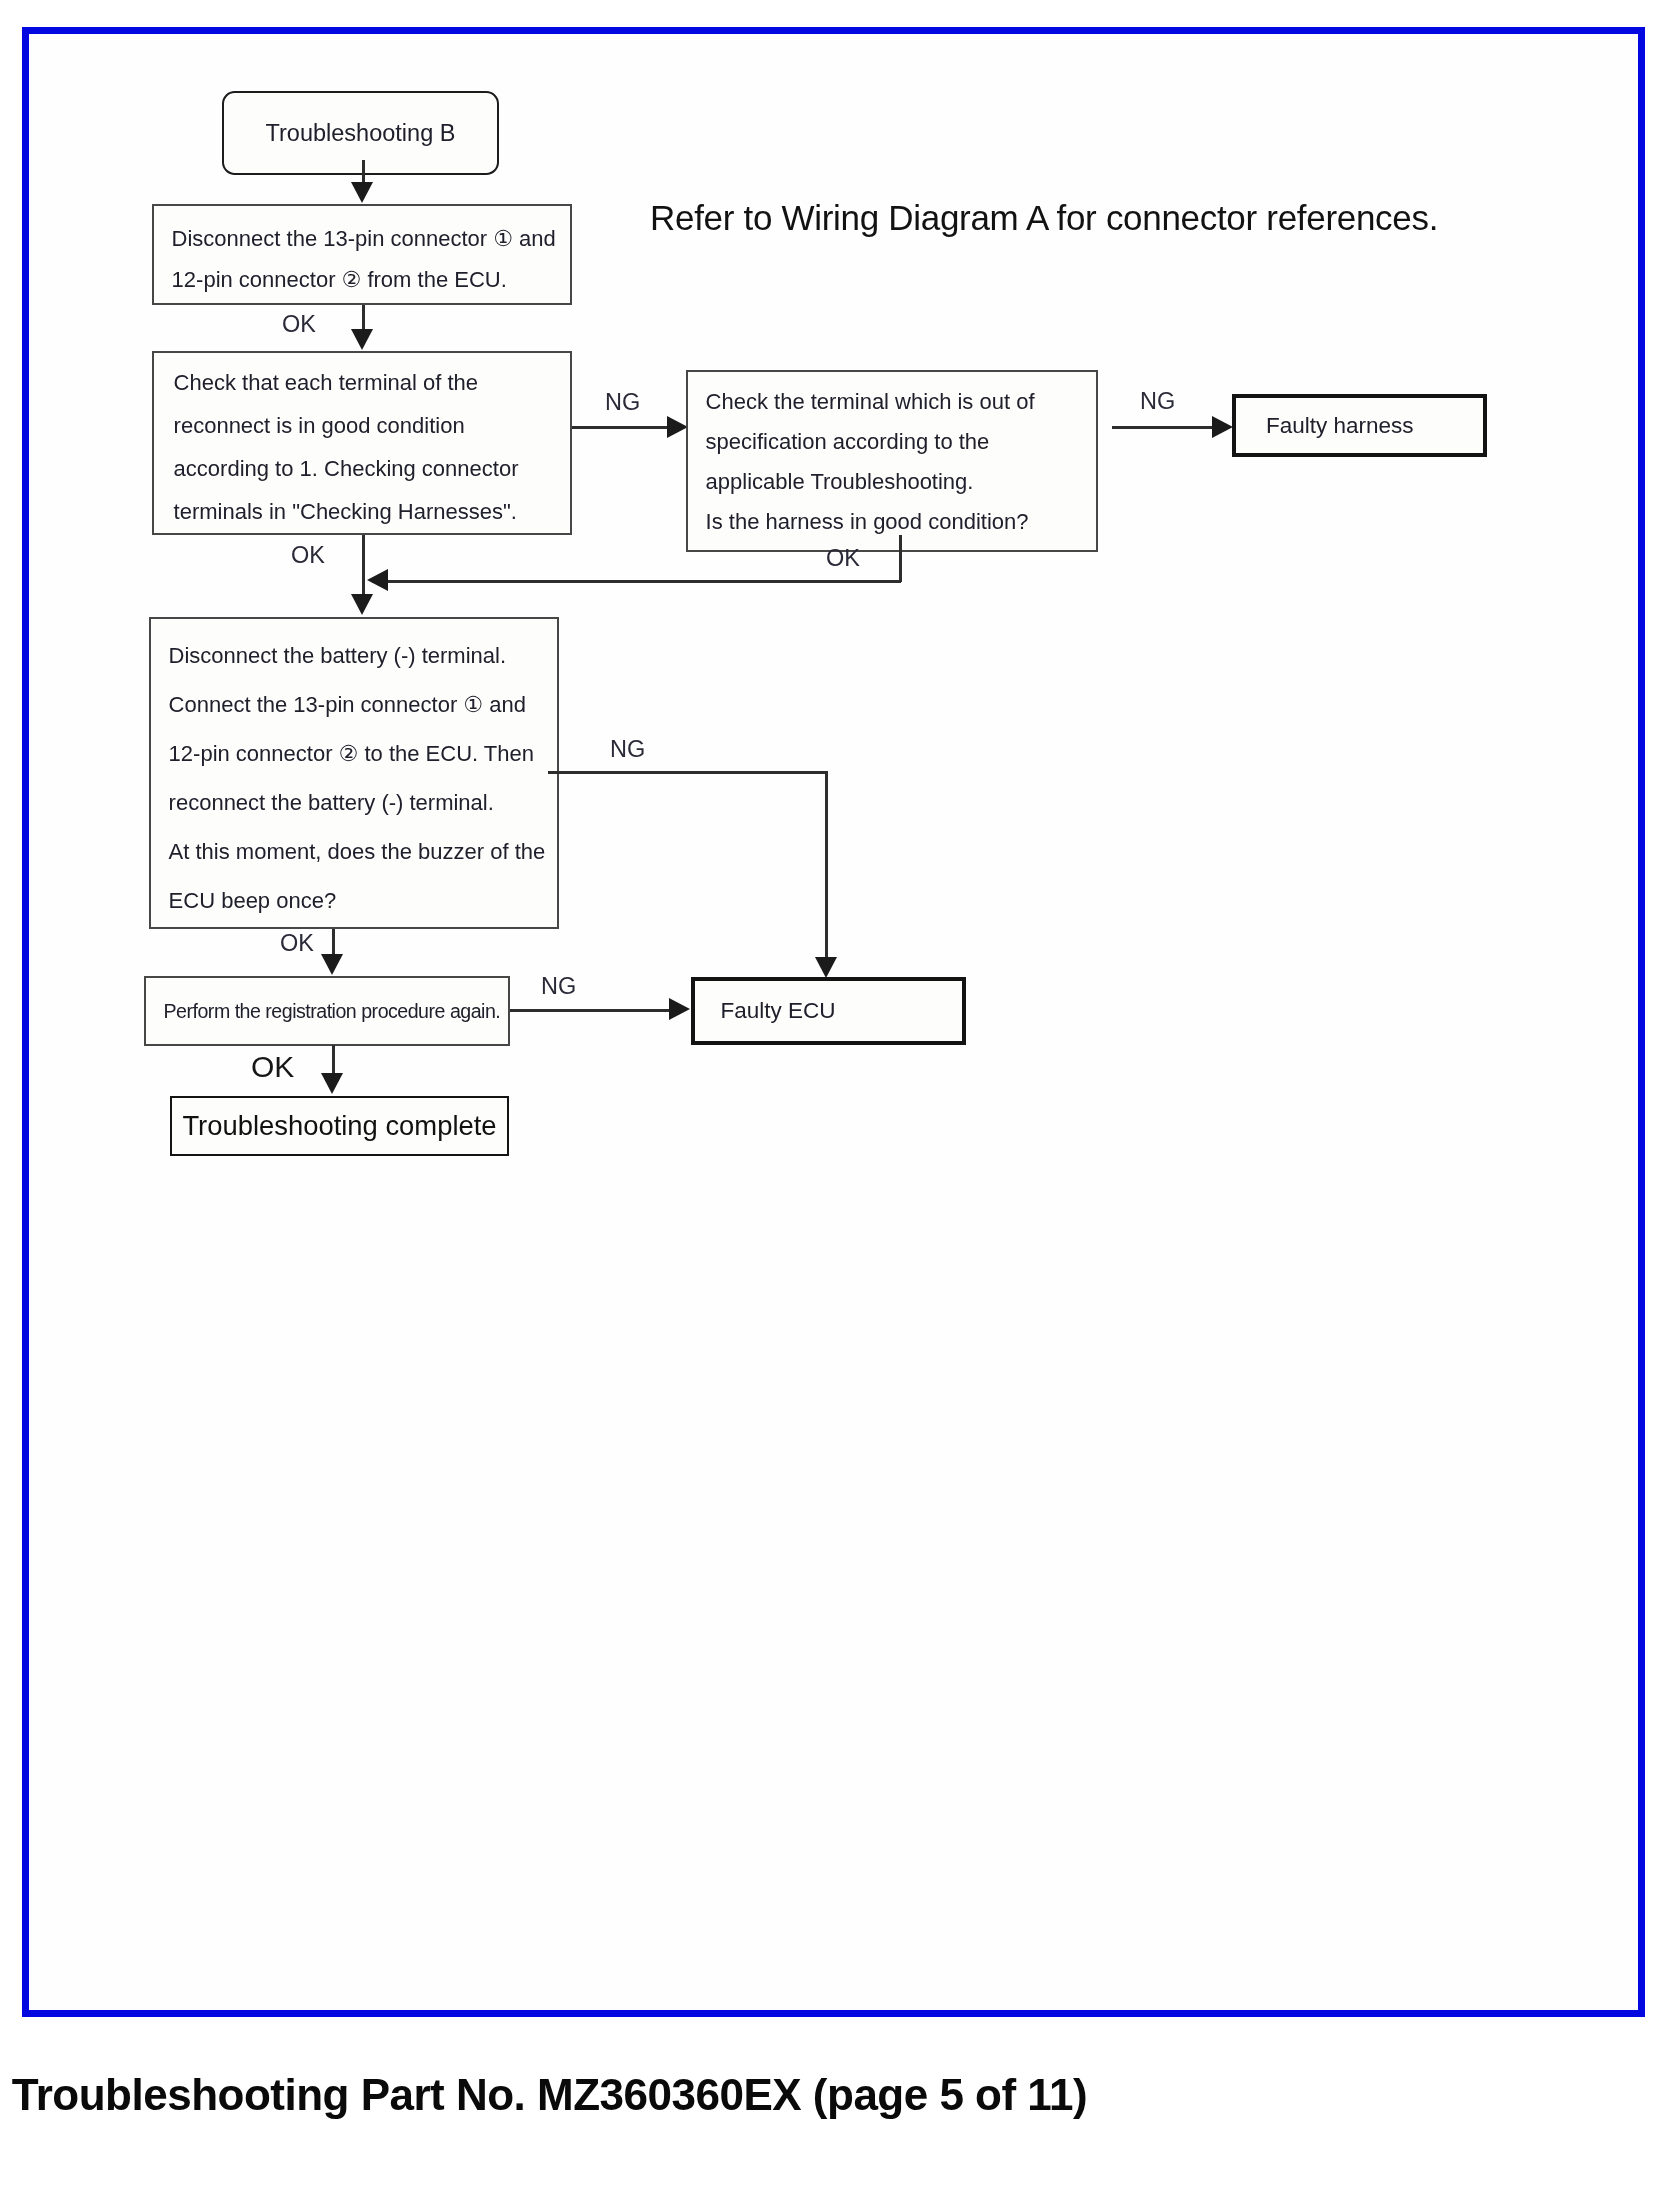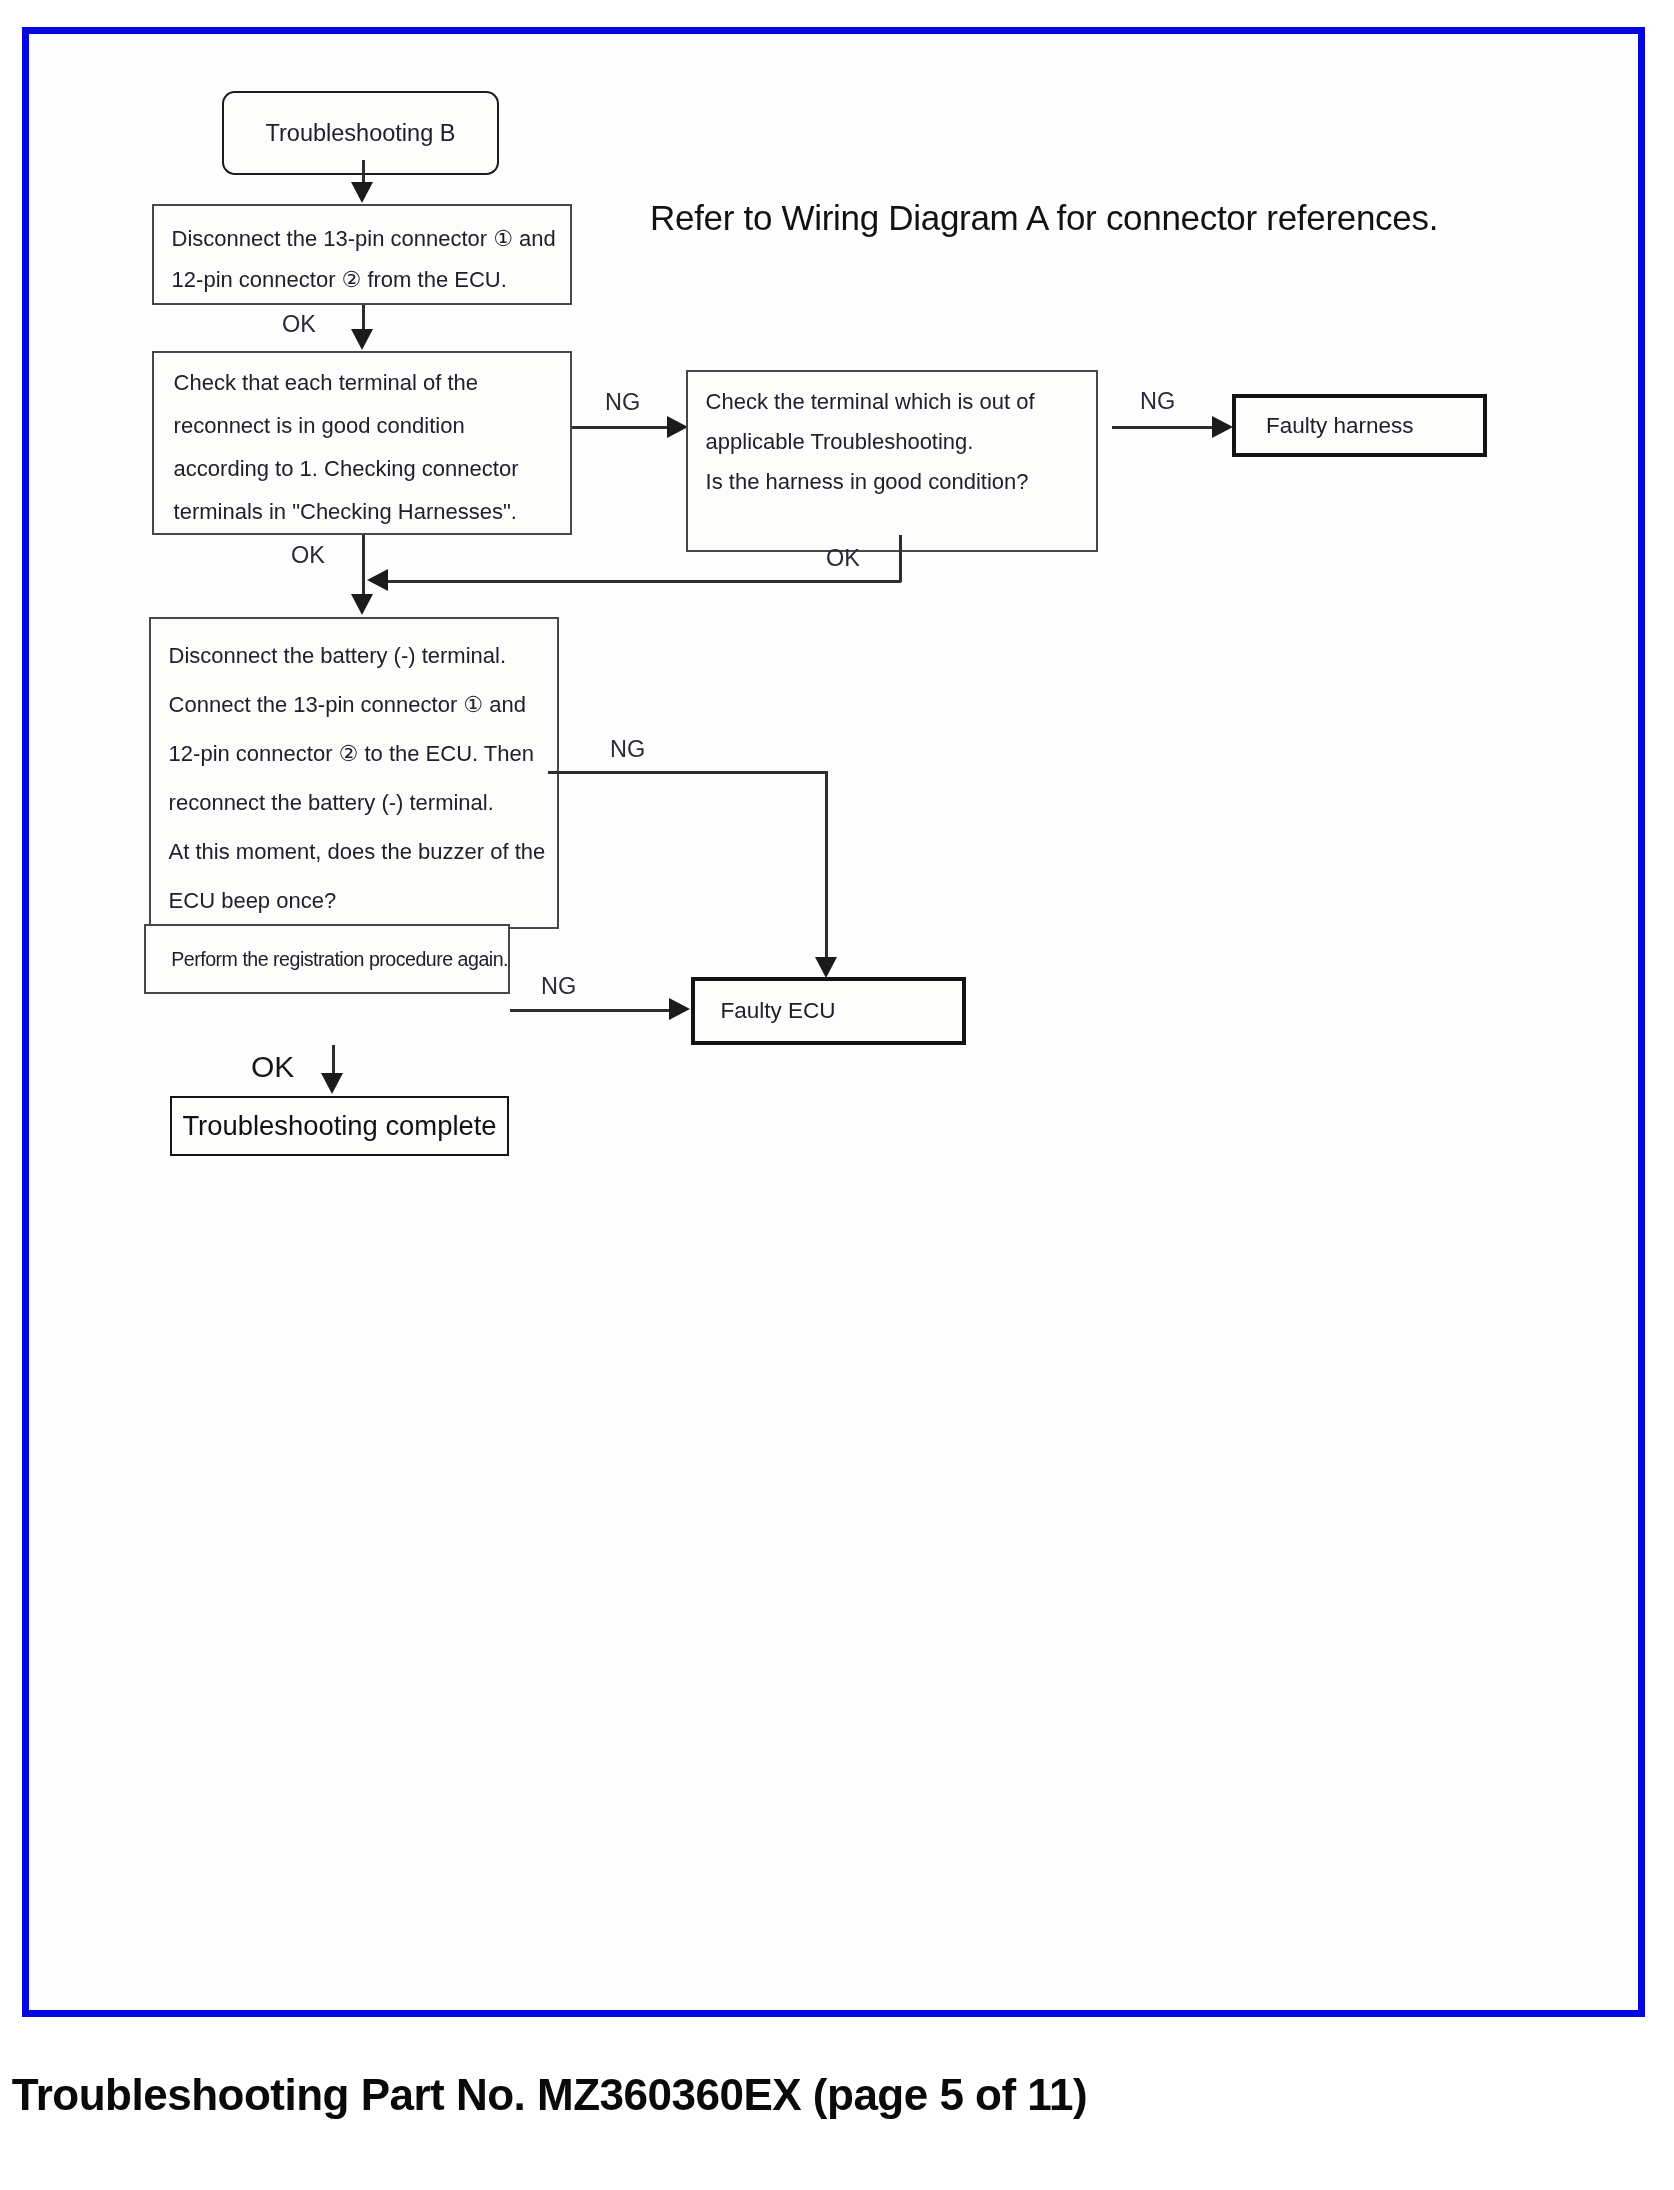--- a/index.html
+++ b/index.html
@@ -77,6 +77,7 @@
 
   <div class="node" style="left:686px;top:362px;width:412px;height:182px;padding:9.8px 5.9px 0 17.6px;line-height:40px;margin-top:8px;">
     <span class="ln">Check the terminal which is out of</span>
+    <span class="ln">specification according to the</span>
     <span class="ln">applicable Troubleshooting.</span>
     <span class="ln">Is the harness in good condition?</span>
   </div>

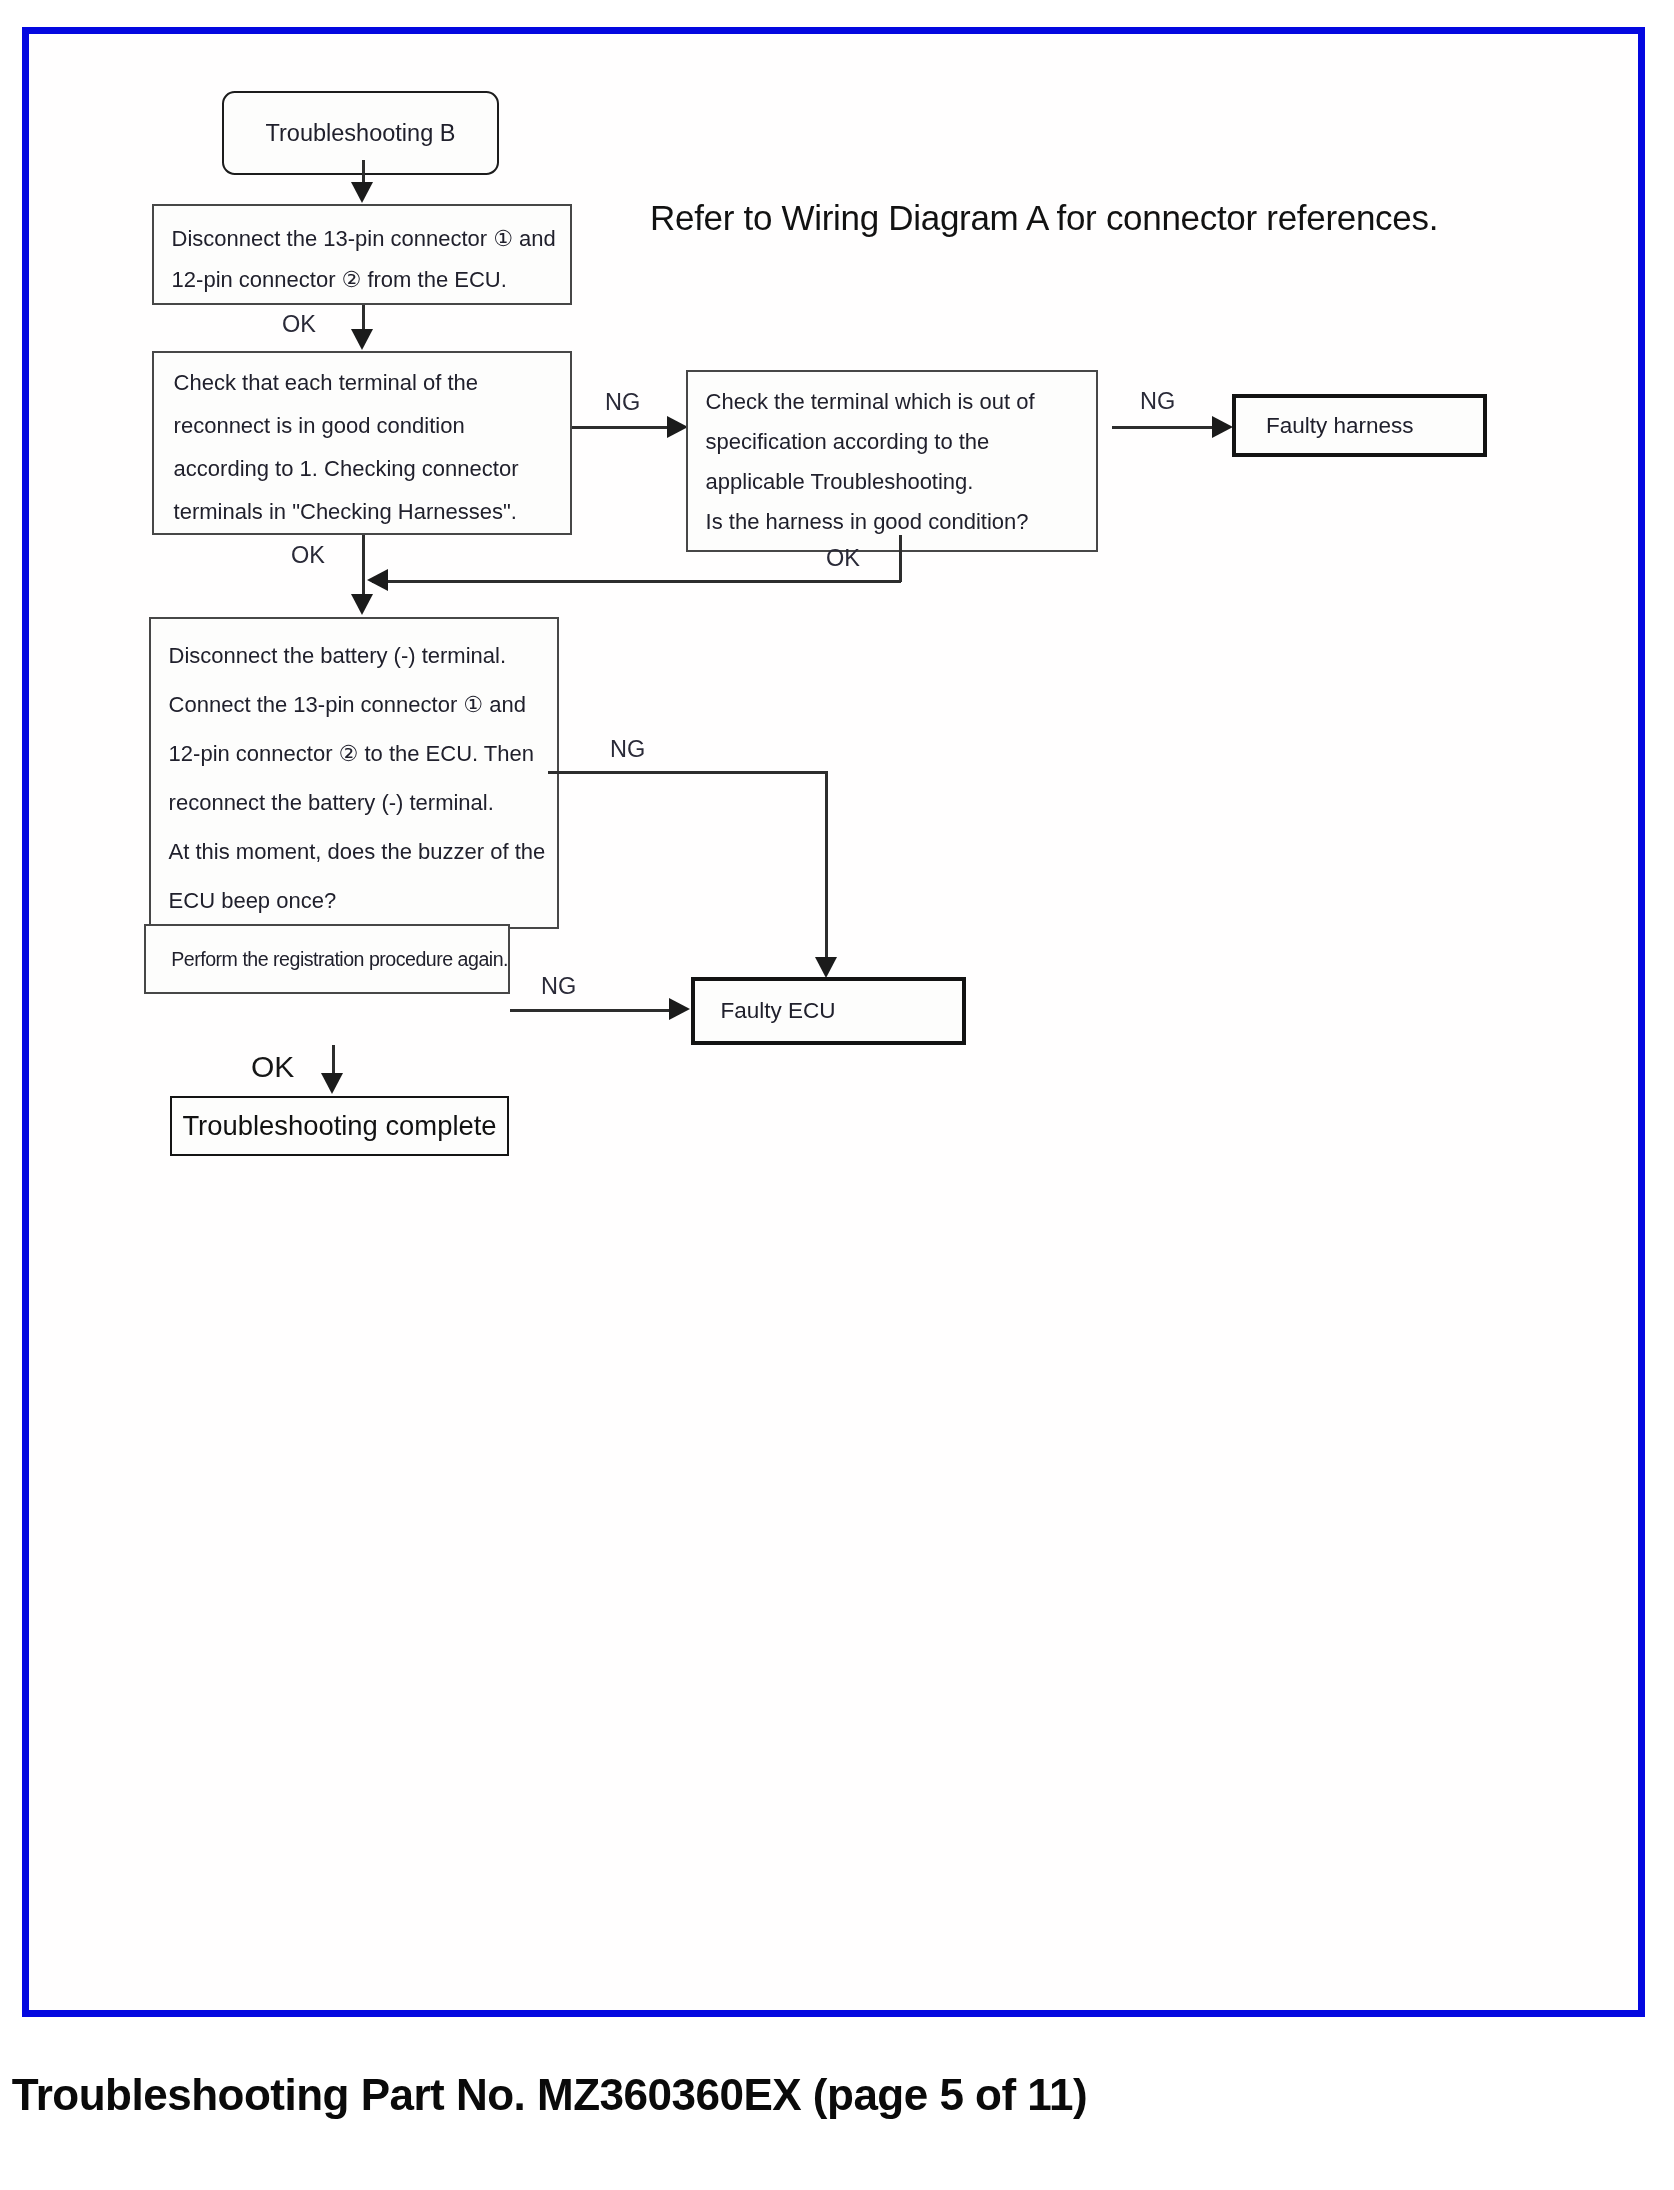--- a/index.html
+++ b/index.html
@@ -117,7 +117,7 @@
   <div class="vline" style="left:332px;top:929px;height:27.4px;"></div>
   <div class="ah ah-down" style="left:321px;top:954px;"></div>
 
-  <div class="node centered" style="left:144px;top:924px;width:366px;height:70px;font-size:19.6px;letter-spacing:-0.5px;justify-content:flex-end;padding-left:9.8px;">
+  <div class="node centered" style="left:144px;top:976px;width:366px;height:70px;font-size:19.6px;letter-spacing:-0.5px;justify-content:center;padding-left:9.8px;">
     <span>Perform the registration procedure again.</span>
   </div>
 

